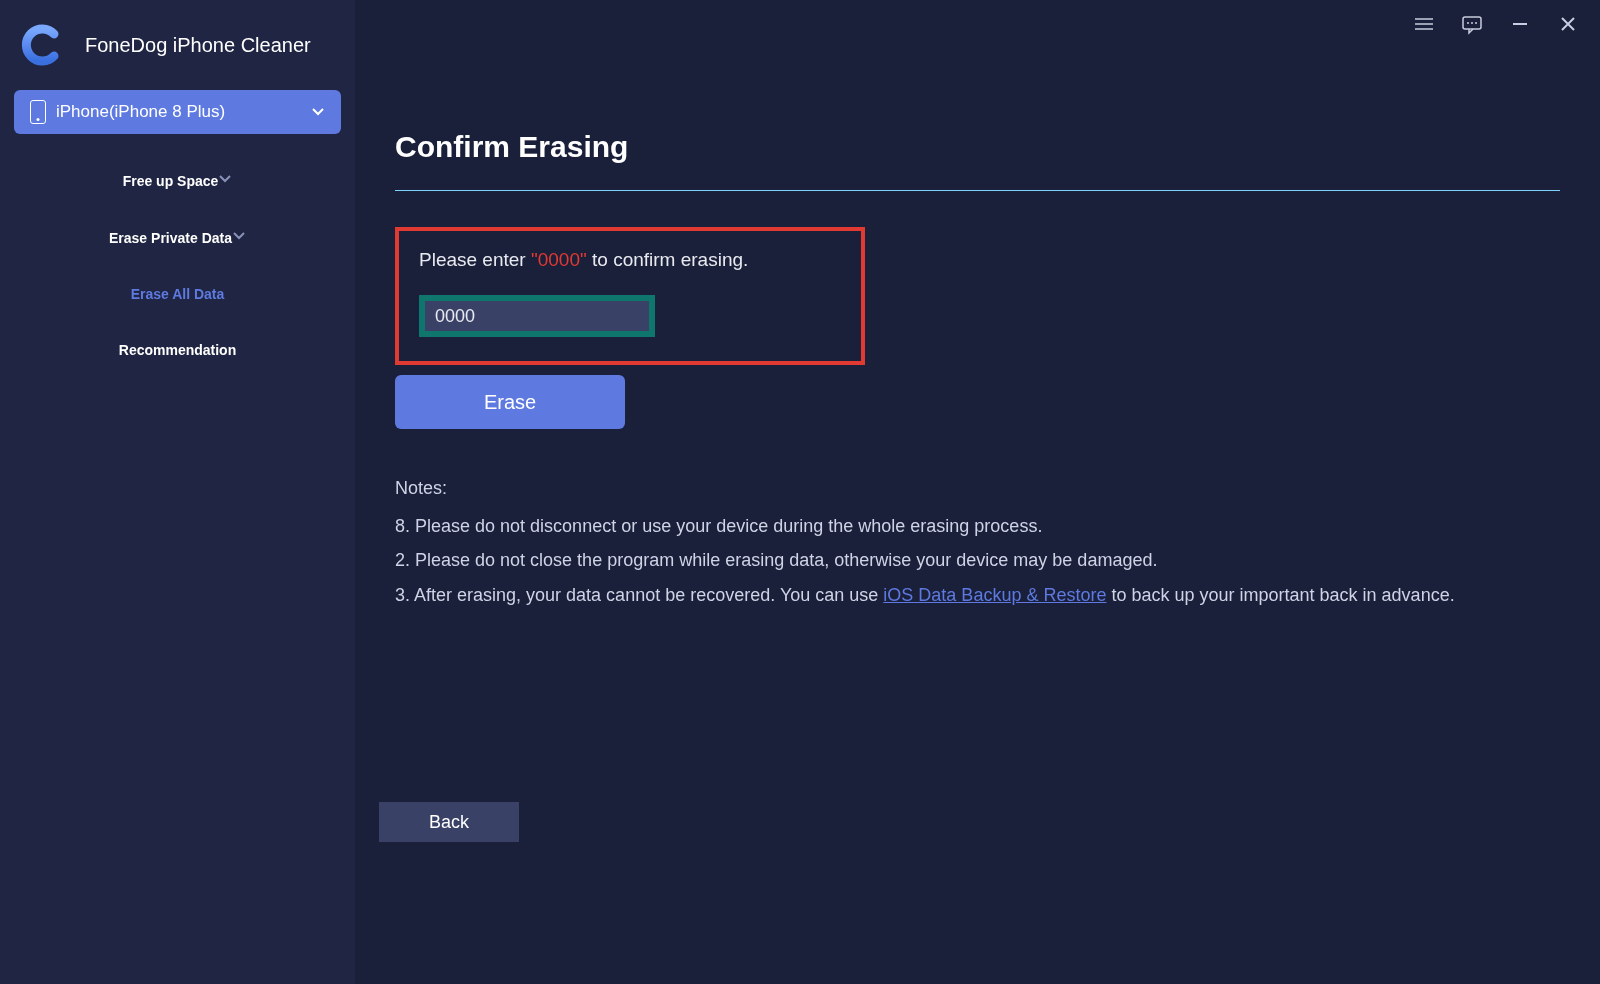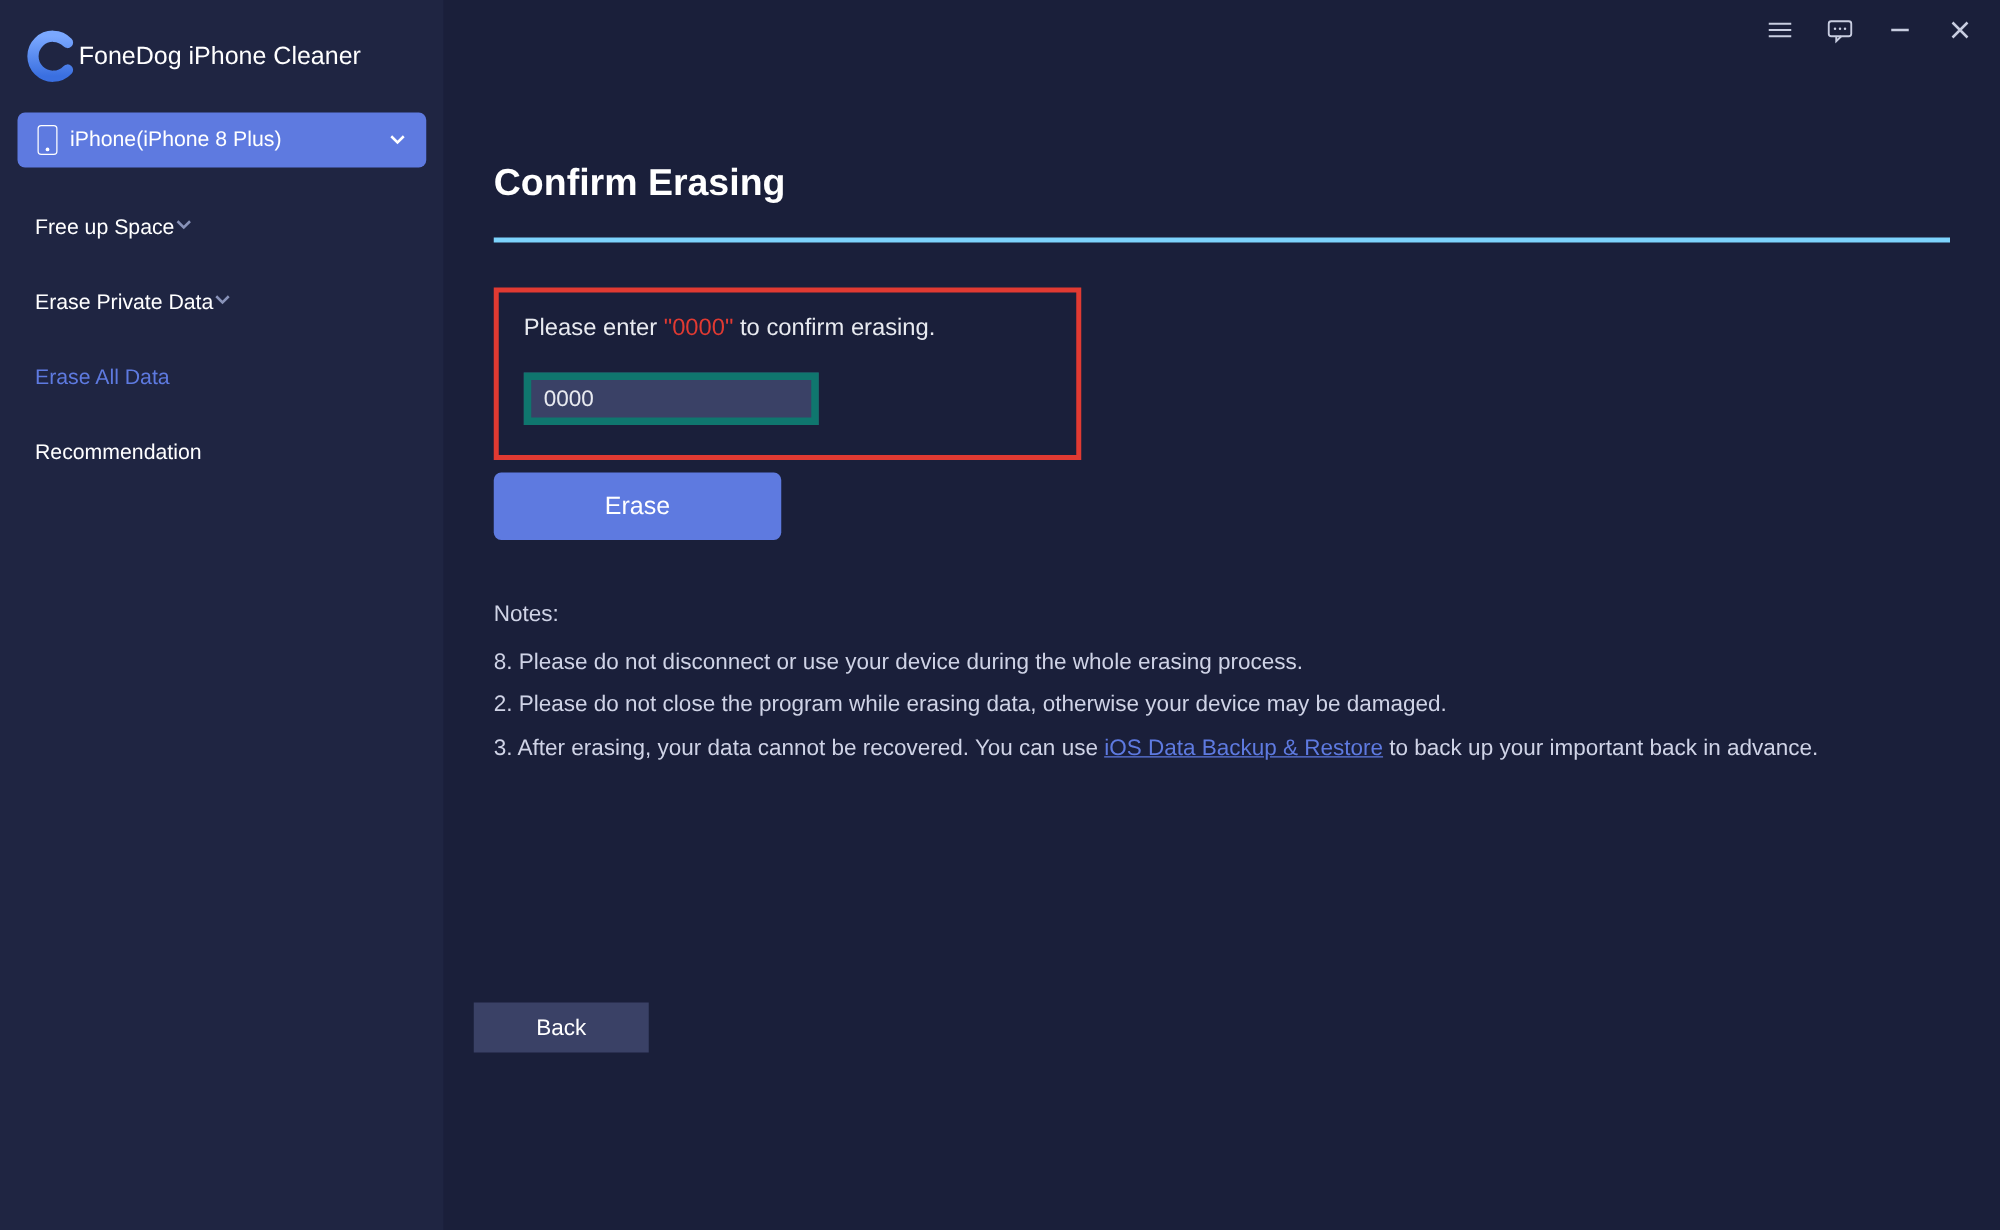--- a/index.html
+++ b/index.html
@@ -26,7 +26,7 @@
   .brand {
     display: flex;
     align-items: center;
-    gap: 1px;
+    gap: 23px;
     padding: 12px 20px 24px 20px;
   }
   .brand-icon {

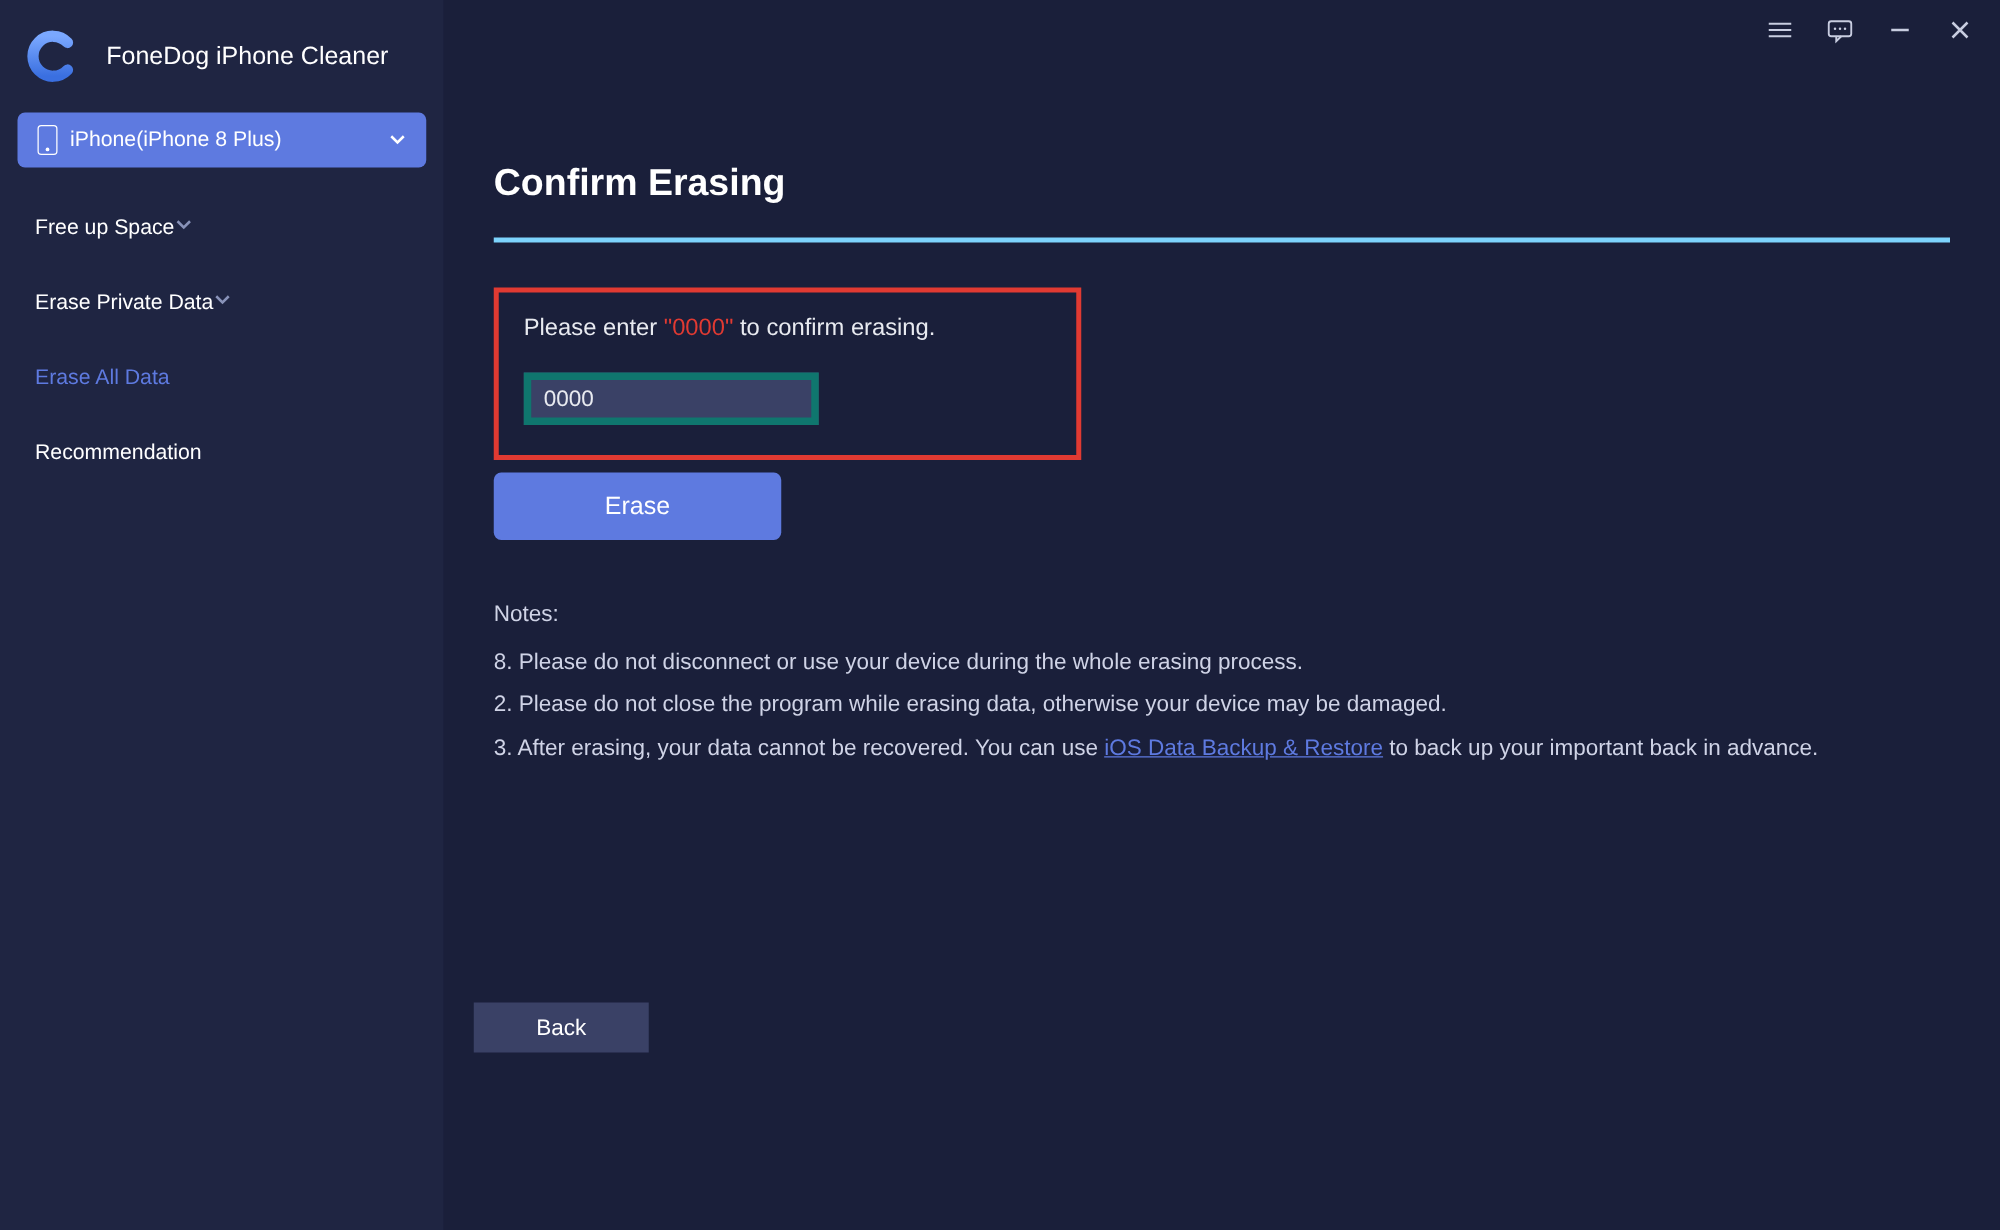--- a/index.html
+++ b/index.html
@@ -130,7 +130,7 @@
     color:#ffffff;
     margin-top: 130px;
     padding-bottom: 26px;
-    border-bottom: 4px solid #7dd3fc;
+    border-bottom: 1px solid #7dd3fc;
   }
   .confirm-box{
     margin-top: 36px;

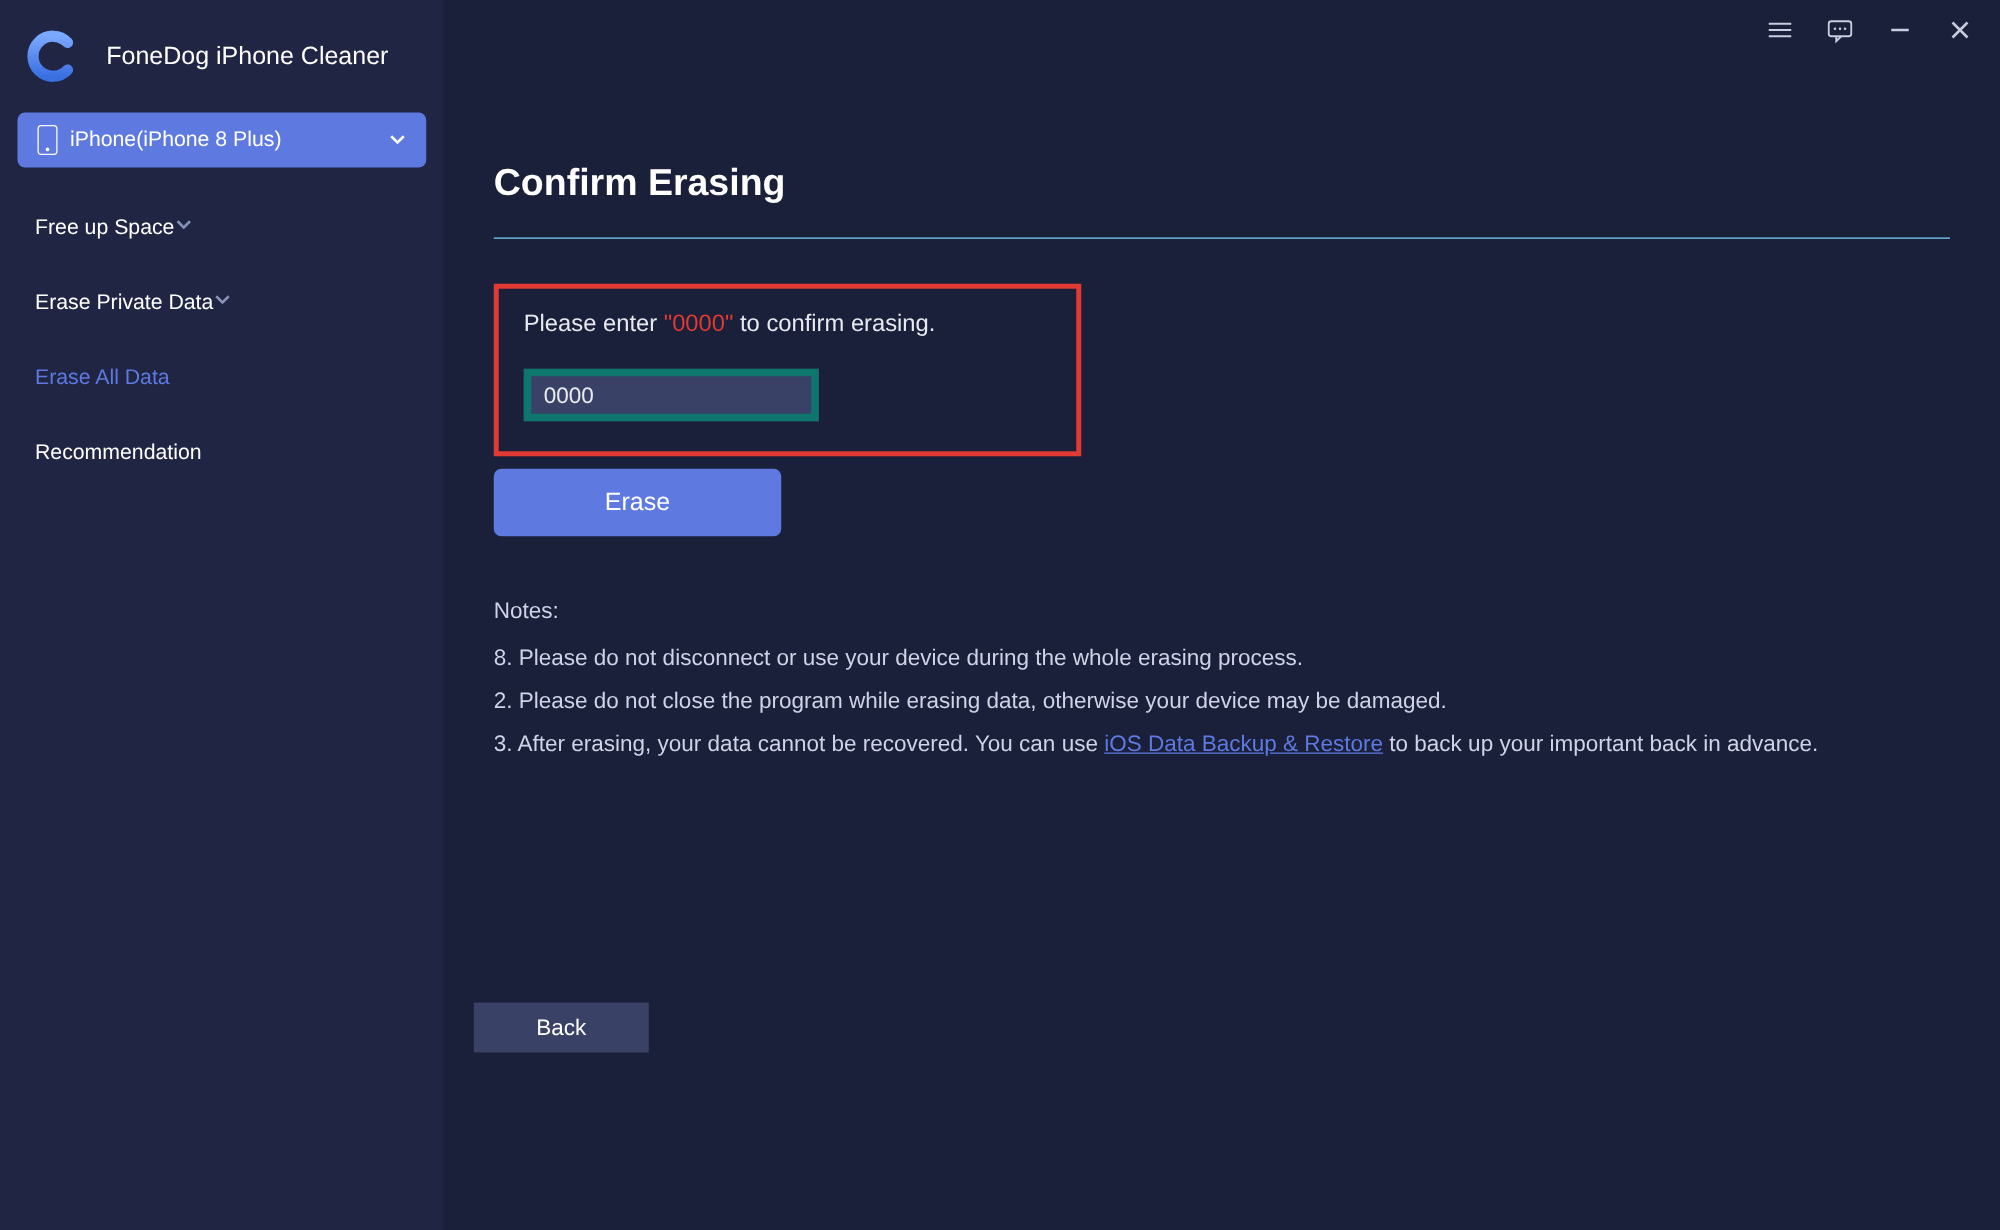--- a/index.html
+++ b/index.html
@@ -88,11 +88,11 @@
   .nav-item {
     display:flex;
     align-items:center;
-    justify-content:flex-start;
+    justify-content:center;
     padding: 20px 28px;
     cursor:pointer;
-    font-size: 17px;
-    font-weight: 400;
+    font-size: 14px;
+    font-weight: 700;
     color:#ffffff;
   }
   .nav-item.active {

